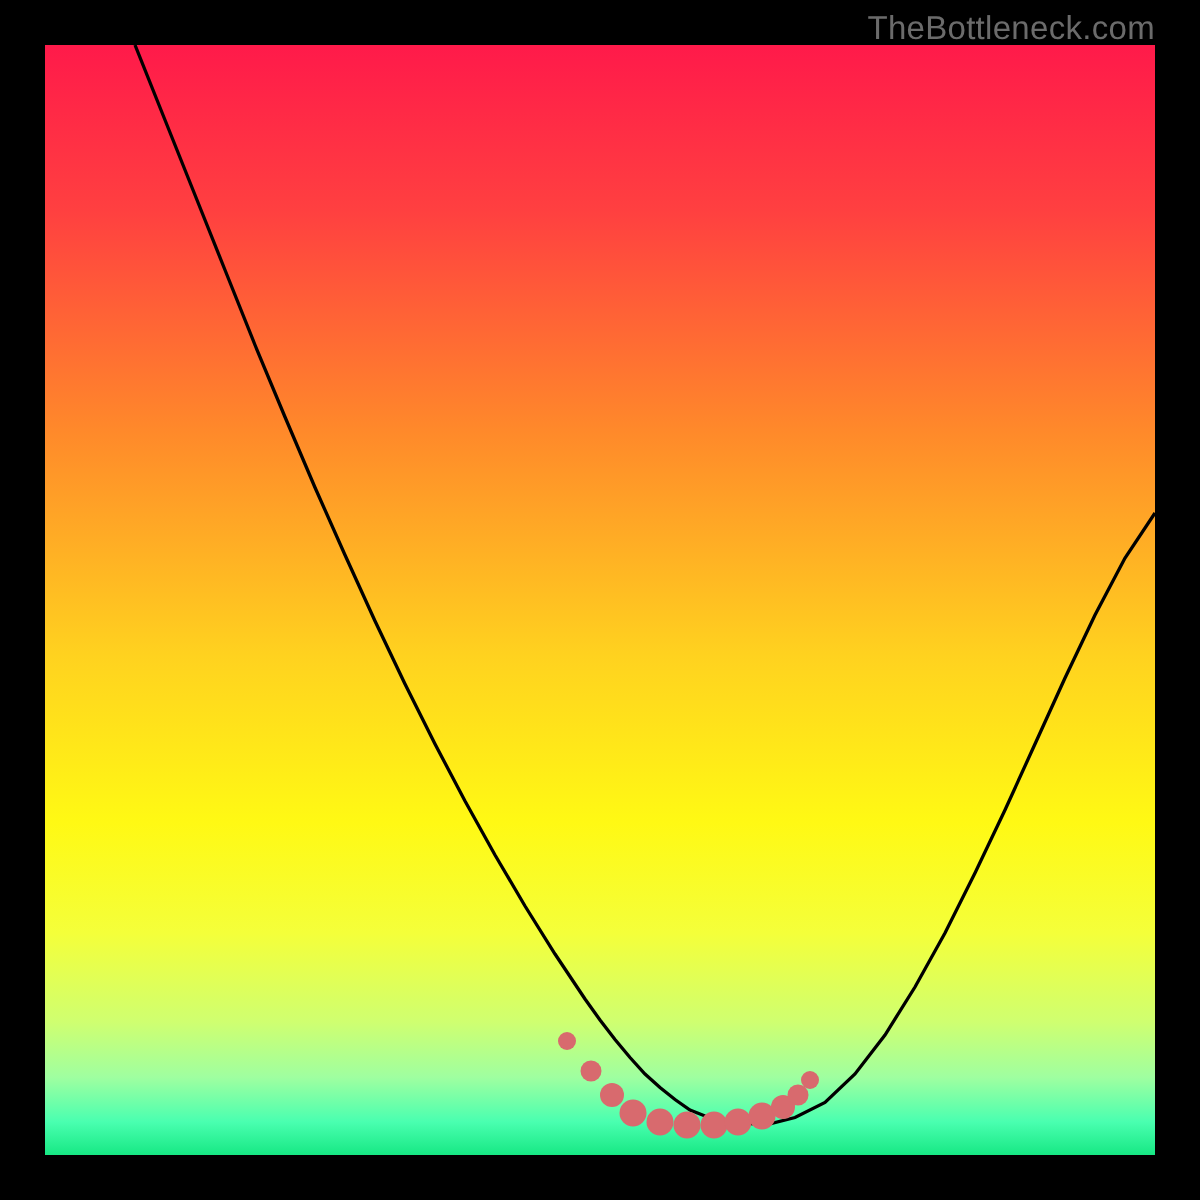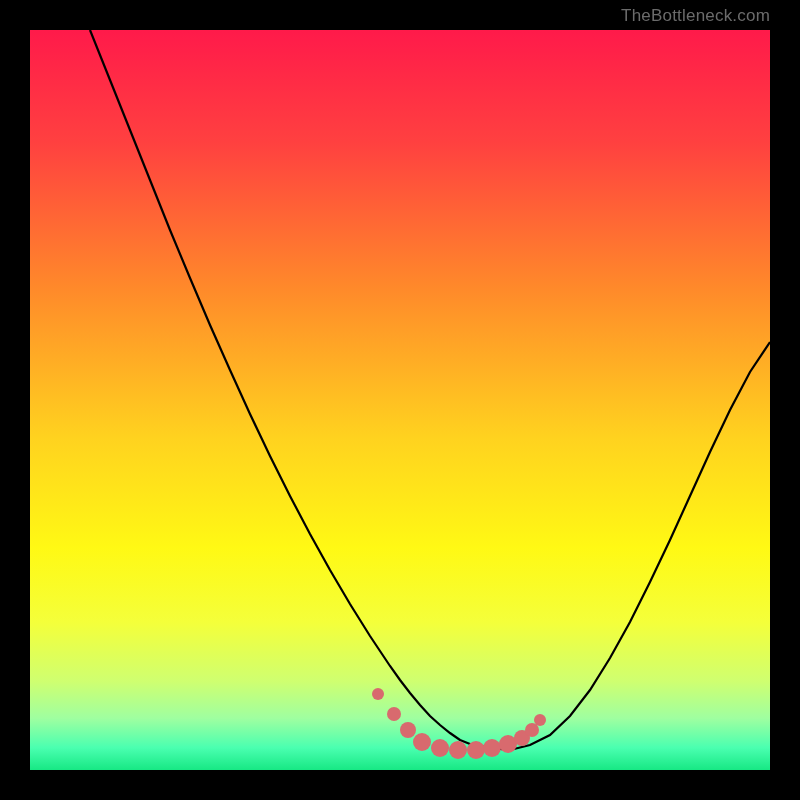--- a/index.html
+++ b/index.html
@@ -31,7 +31,7 @@
     top: 6px;
     right: 30px;
     color: #6b6b6b;
-    font-size: 17px;
+    font-size: 22px;
     font-weight: 500;
     letter-spacing: 0.2px;
   }

